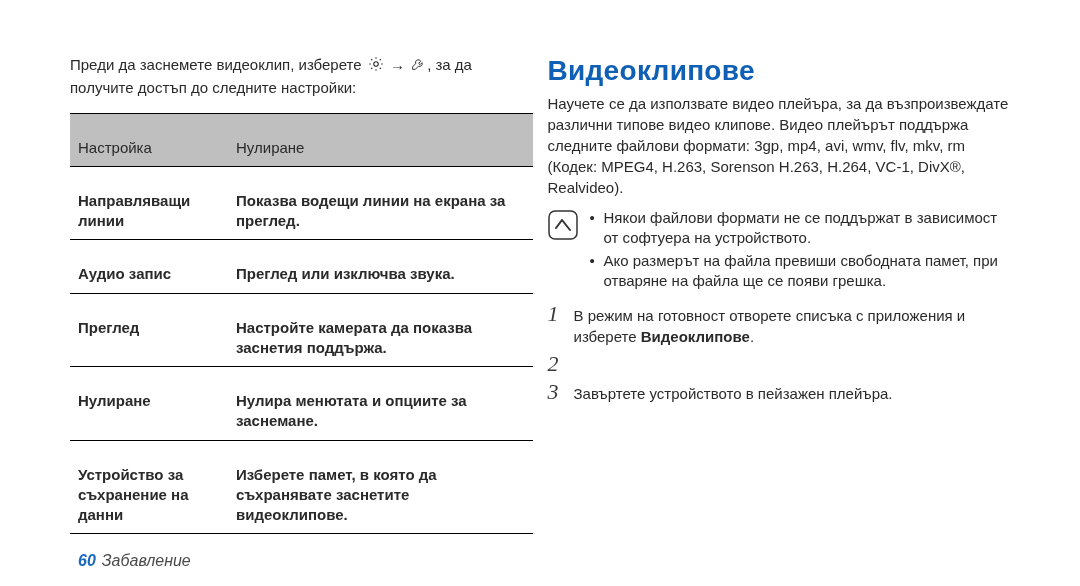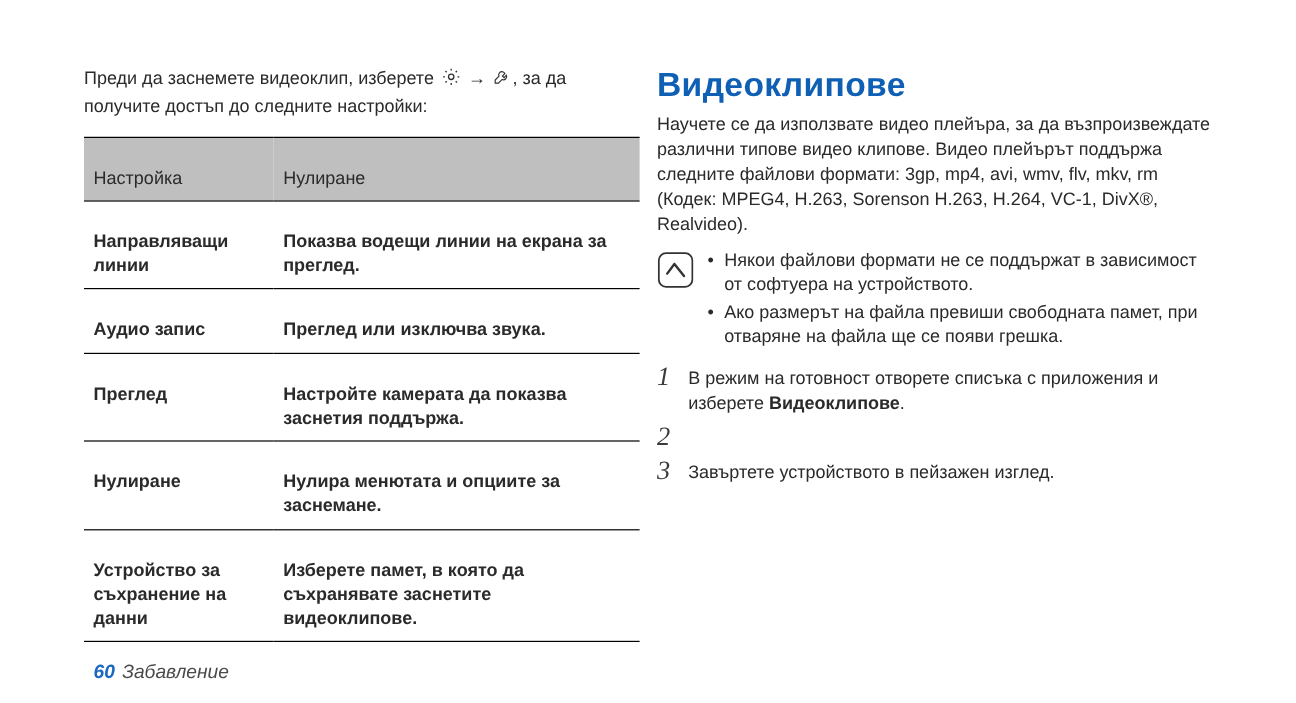--- a/index.html
+++ b/index.html
@@ -221,7 +221,7 @@
       <div class="step-row">
         <div class="step-num">3</div>
         <div class="step-text">
-          <span>Завъртете устройството в пейзажен изглед.</span>
+          <span>Завъртете устройството в пейзажен плейъра.</span>
         </div>
       </div>
     </div>

